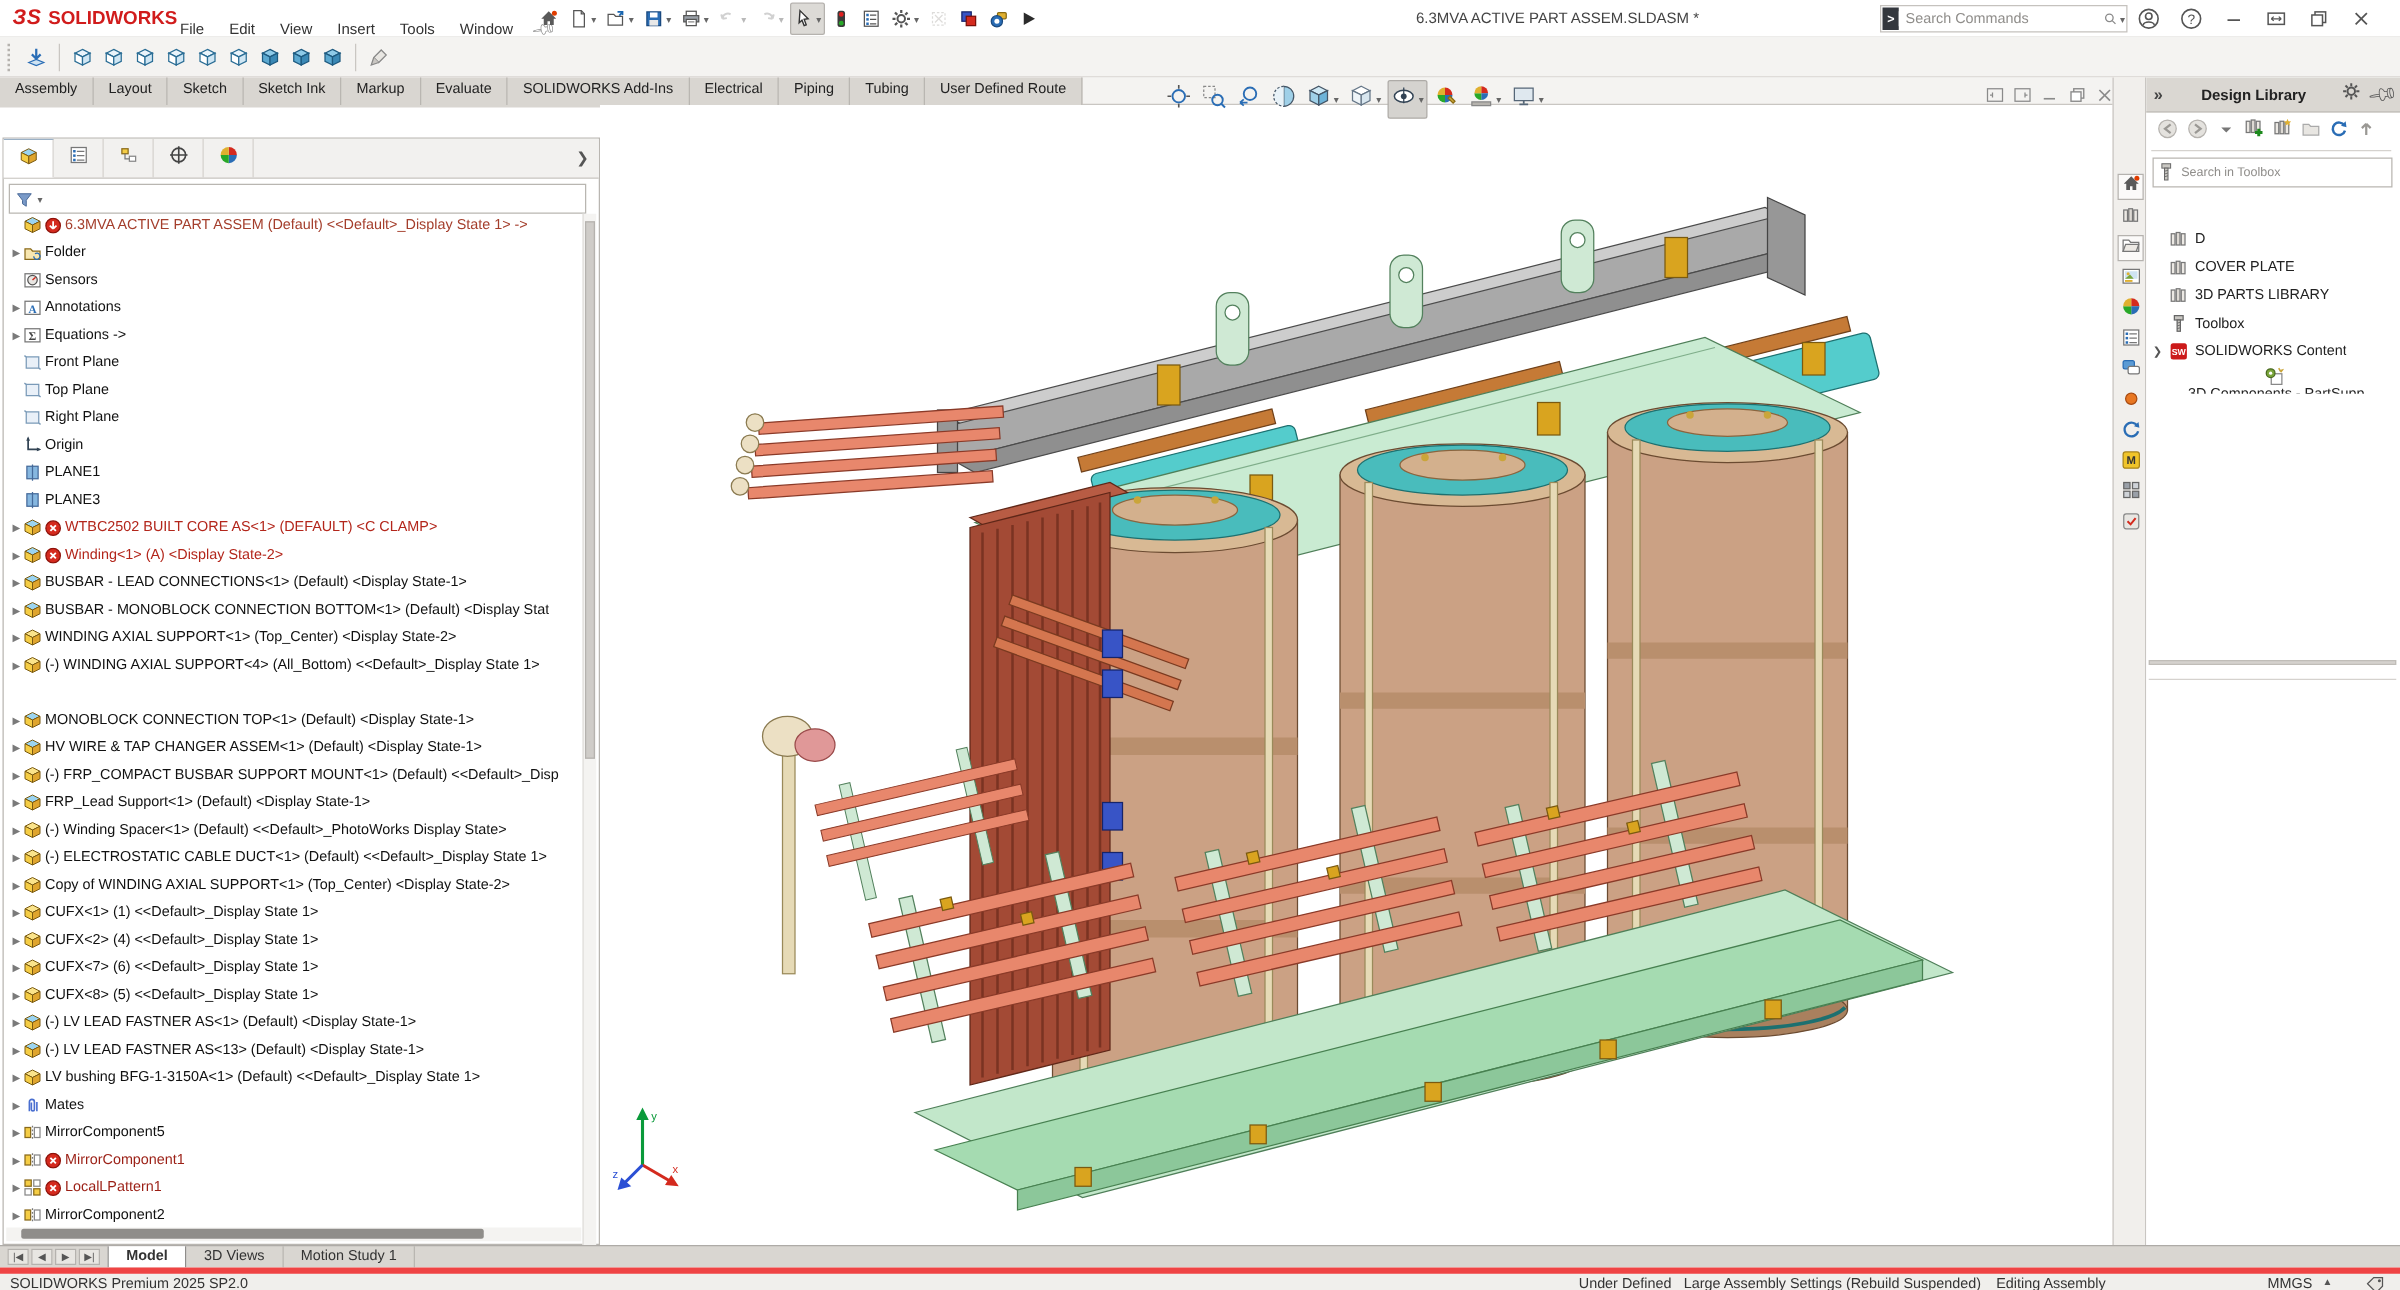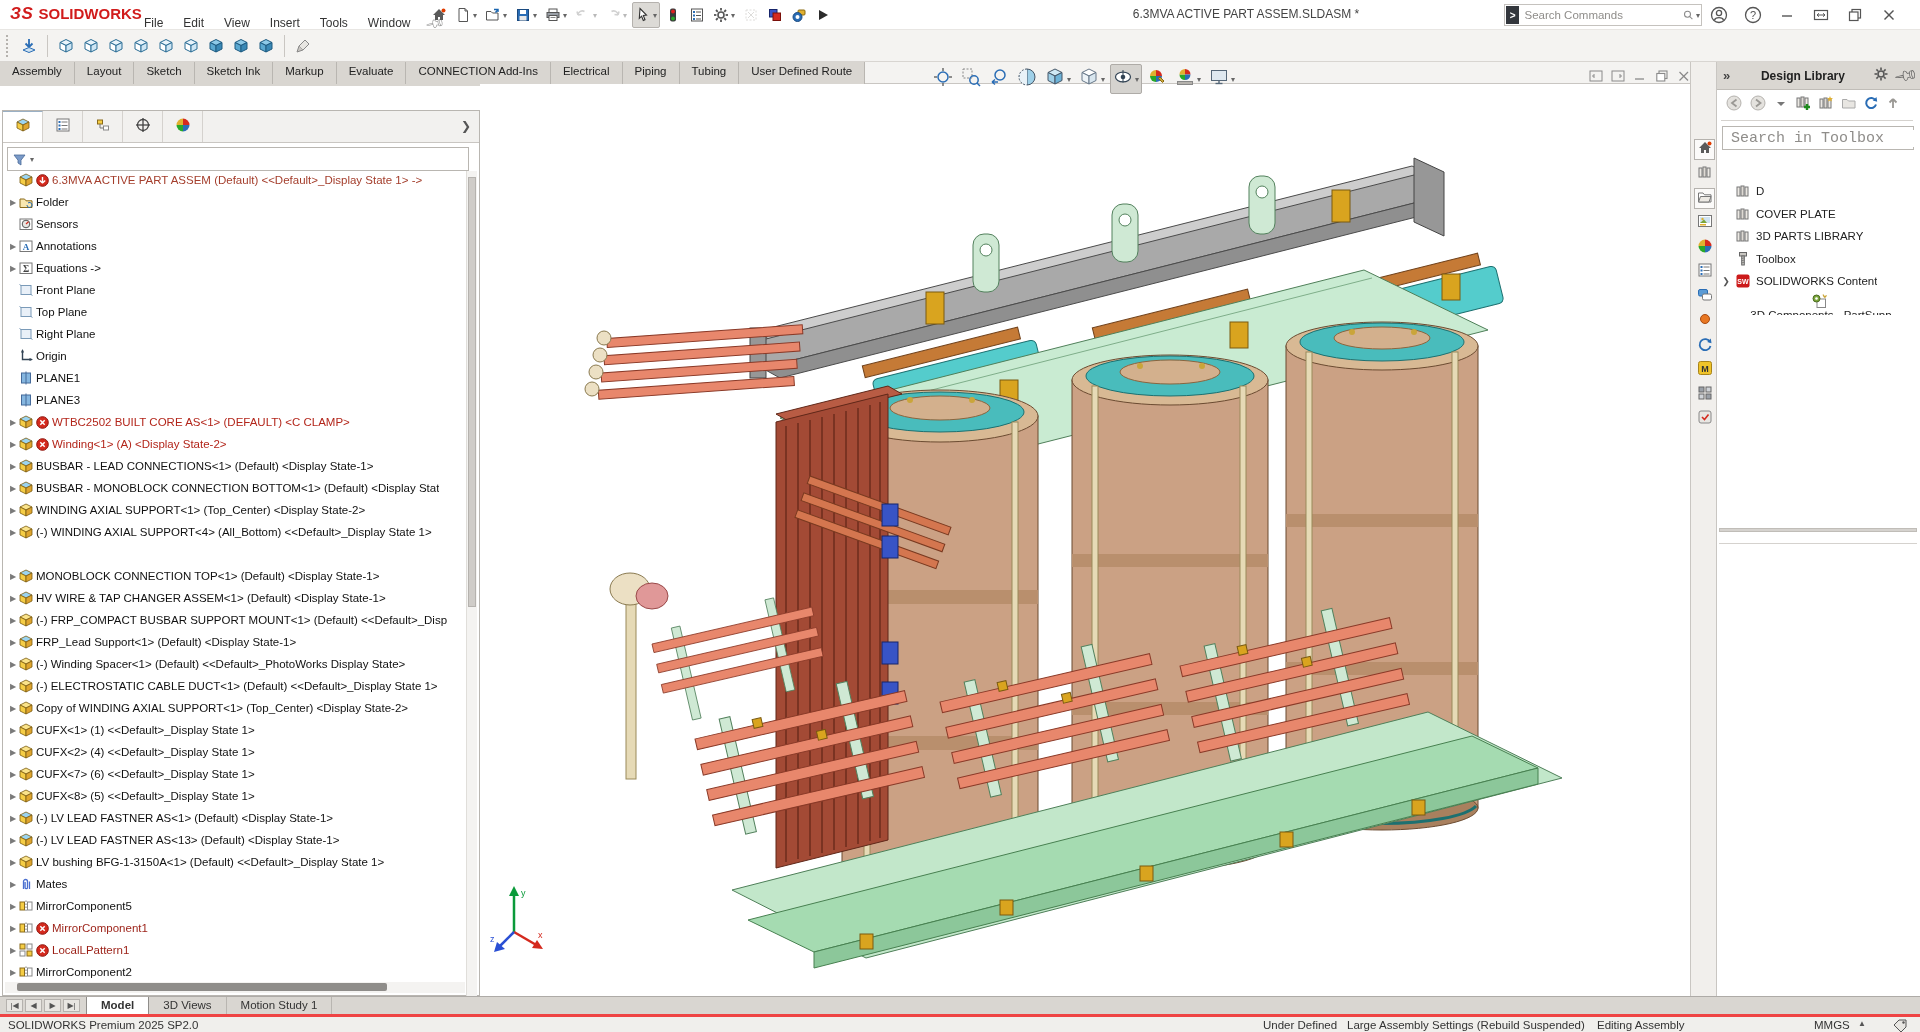--- a/index.html
+++ b/index.html
@@ -434,7 +434,7 @@
         <div class="ctab">Sketch Ink</div>
         <div class="ctab">Markup</div>
         <div class="ctab">Evaluate</div>
-        <div class="ctab">CONNECTION Add-Ins</div>
+        <div class="ctab">SOLIDWORKS Add-Ins</div>
         <div class="ctab">Electrical</div>
         <div class="ctab">Piping</div>
         <div class="ctab">Tubing</div>

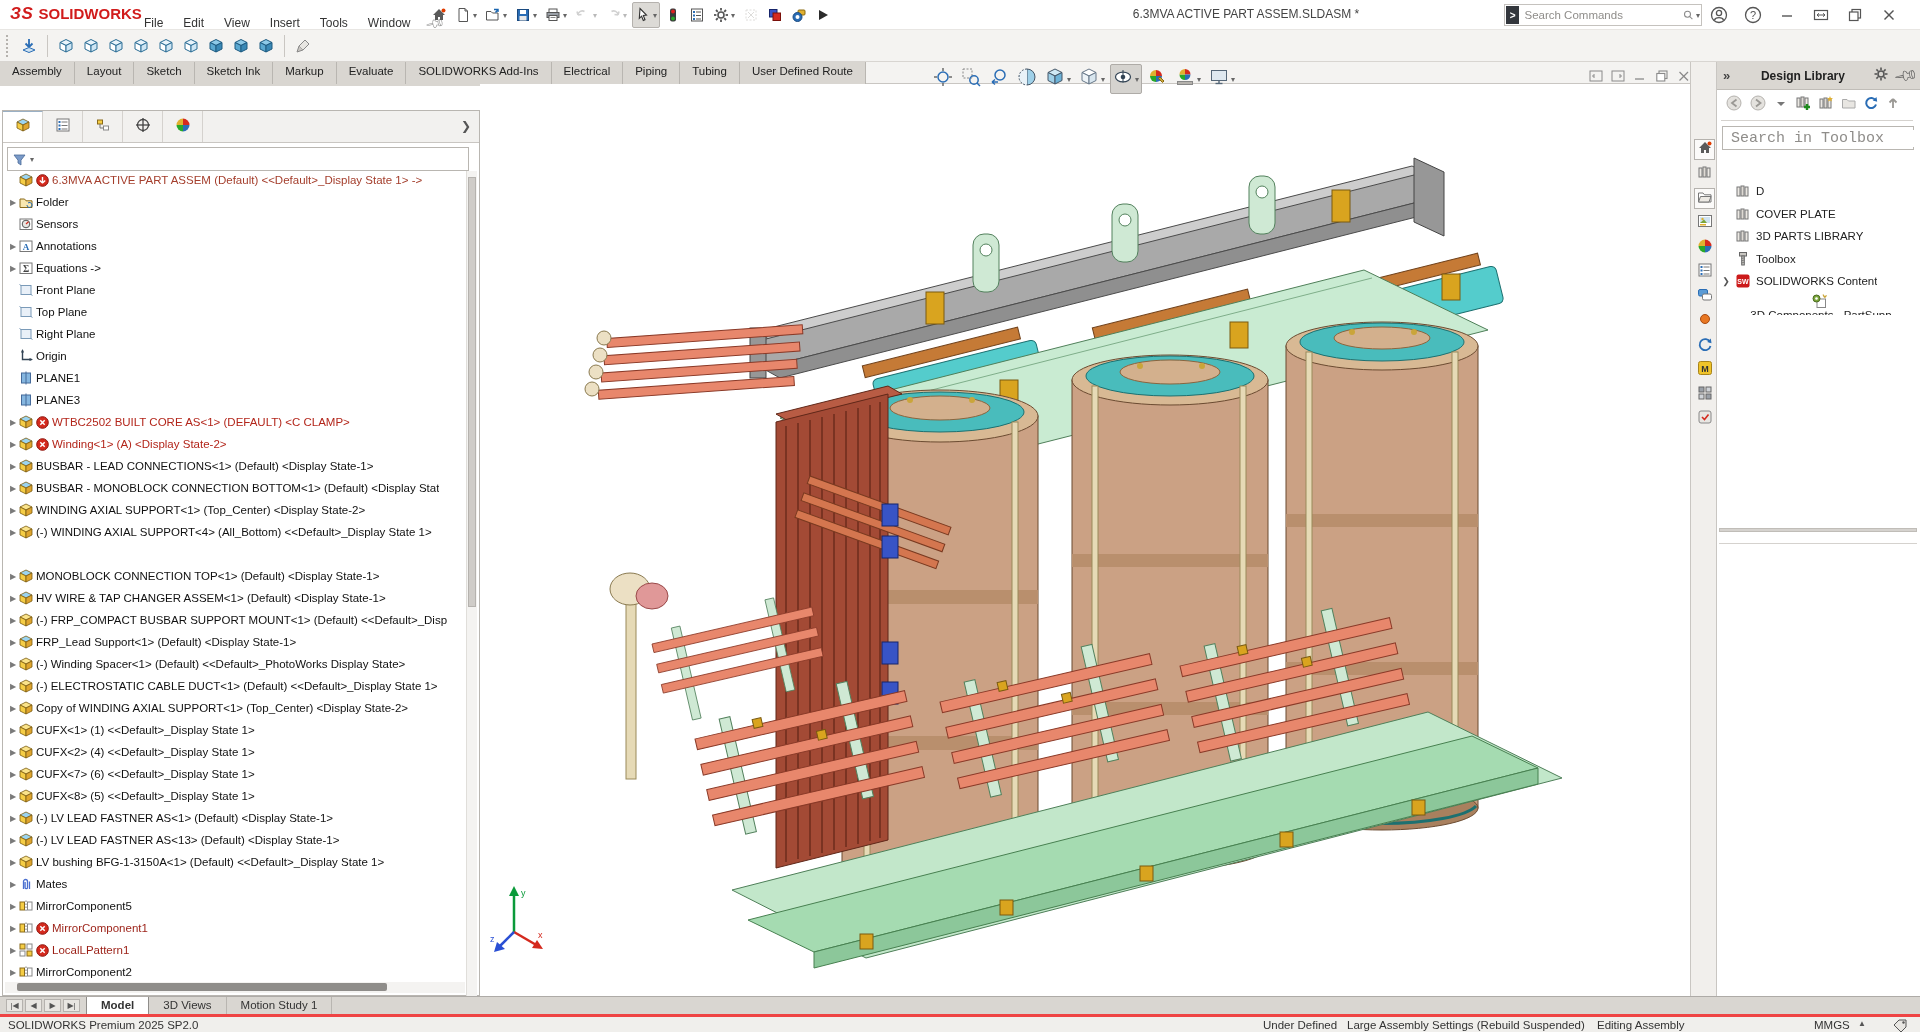--- a/index.html
+++ b/index.html
@@ -89,7 +89,7 @@
   #dl-toolbar{position:absolute;left:0;top:30px;width:100%;height:26px;display:flex;align-items:center;gap:6px;padding-left:8px}
   #dl-rule{position:absolute;left:4px;top:58px;width:192px;height:1px;background:#d5d2ce}
   #dl-search{position:absolute;left:5px;top:64px;width:192px;height:24px;border:1px solid #b9b6b1;background:#fff;display:flex;align-items:center;padding:1px 3px}
-  #dl-search input{border:none;outline:none;flex:1;font-size:15px;padding-left:5px;color:#333;font-family:Liberation Mono, monospace}
+  #dl-search input{border:none;outline:none;flex:1;font-size:10px;padding-left:5px;color:#333;font-family:Liberation Sans, sans-serif}
   #dl-search input::placeholder{color:#8f8d8a}
   .dlrow{position:absolute;left:0;width:100%;height:22px;display:flex;align-items:center}
   .dlrow .exp2{width:18px;text-align:center;font-size:9px;color:#555}

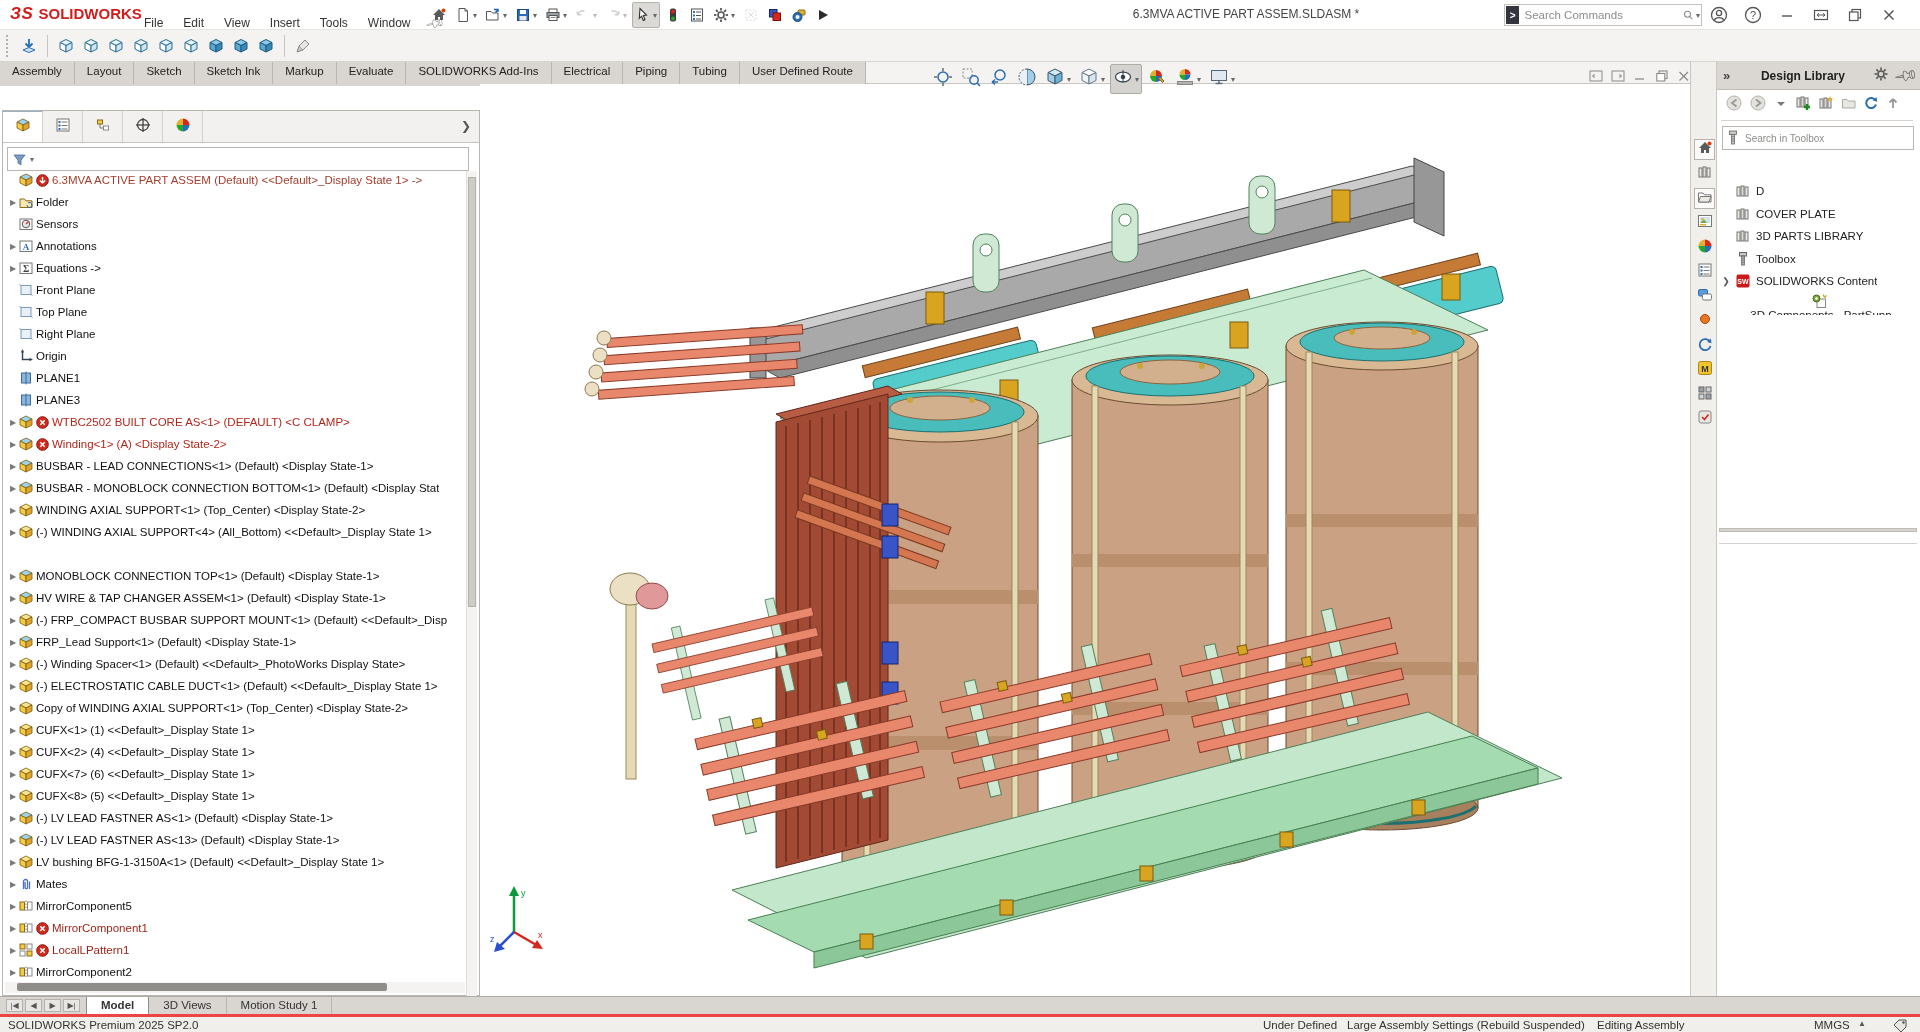--- a/index.html
+++ b/index.html
@@ -105,7 +105,7 @@
   .btab.active{background:#fff;font-weight:bold;border-right:1px solid #8f8d8a;border-left:1px solid #8f8d8a}
 
   
-  #statusbar{left:0;top:1014px;width:1920px;height:18px;background:#f0efec;border-top:3px solid #ef4444;font-size:11.5px;color:#333}
+  #statusbar{left:0;top:1014px;width:1920px;height:18px;background:#f0efec;border-top:5px solid #ef4444;font-size:11.5px;color:#333}
   #statusbar span{position:absolute;top:2px;white-space:nowrap}
 </style>
 </head>

